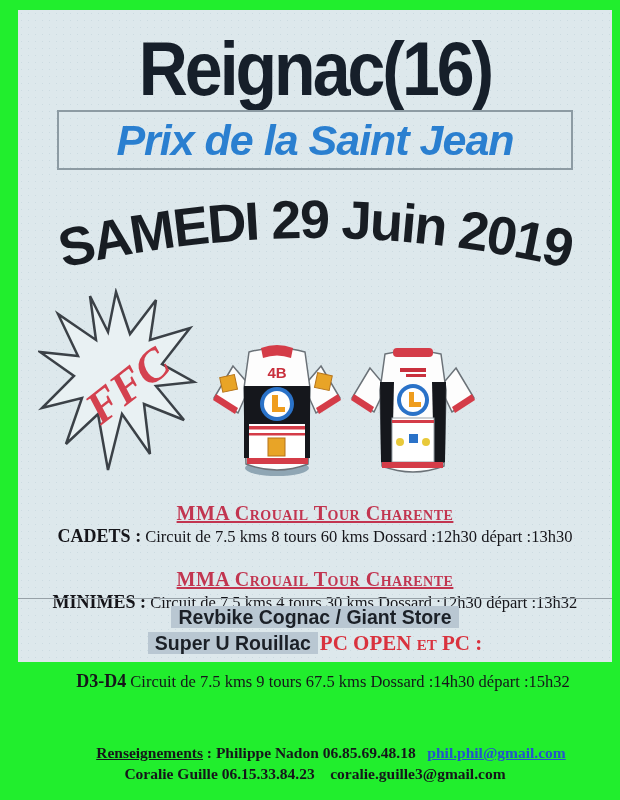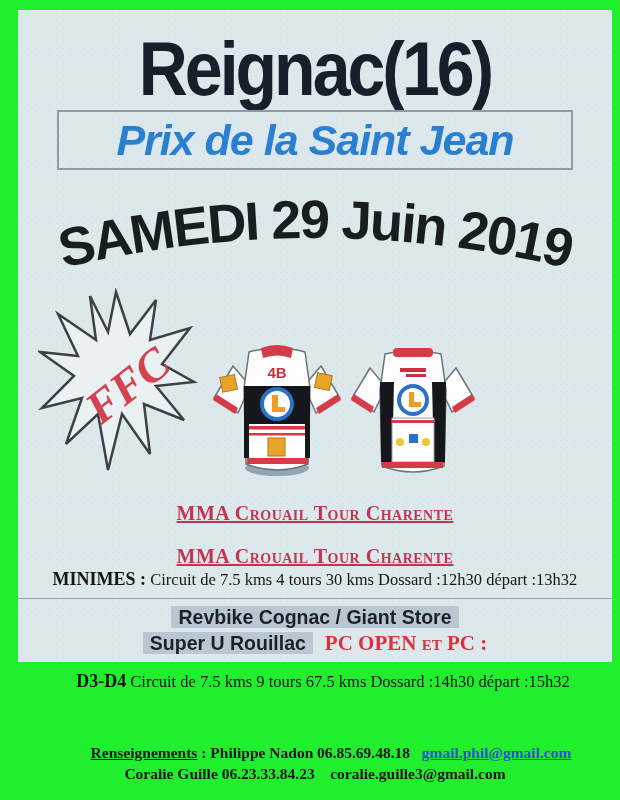--- a/index.html
+++ b/index.html
@@ -140,6 +140,7 @@
 
   <div class="races">
     <div class="mma-header">MMA Crouail Tour Charente</div>
+    <div class="race-line"><b>CADETS :</b><span> Circuit de 7.5 kms 8 tours 60 kms Dossard :12h30 départ :13h30</span></div>
     <div class="mma-header">MMA Crouail Tour Charente</div>
     <div class="race-line"><b>MINIMES :</b><span> Circuit de 7.5 kms 4 tours 30 kms Dossard :12h30 départ :13h32</span></div>
   </div>

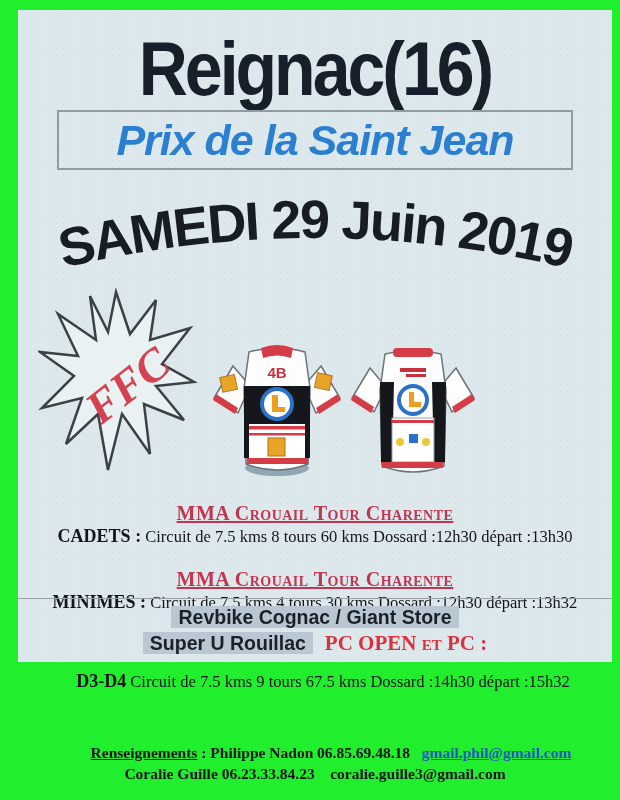--- a/index.html
+++ b/index.html
@@ -60,7 +60,7 @@
   .hl{background:#b9c7d2;padding:0 7px;}
   .pc-open{
     font-family:"Liberation Serif", serif;font-weight:bold;font-variant:small-caps;
-    color:#d9323e;font-size:21px;padding-left:12px;
+    color:#d9323e;font-size:21px;padding-left:2px;
   }
   .open-rows{position:absolute;top:660px;left:0;width:100%;text-align:center;color:#15151a;padding-left:8px;}
   .contacts{position:absolute;top:732px;left:0;width:100%;text-align:center;

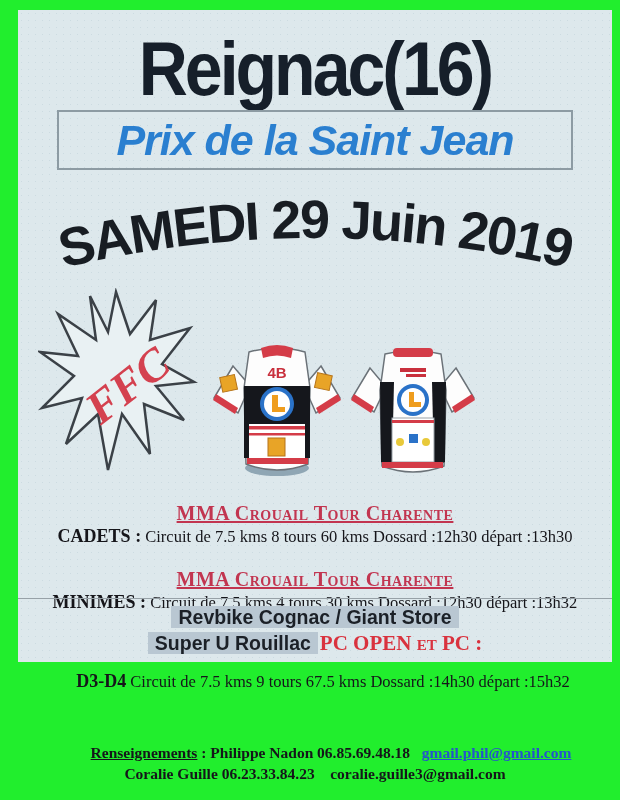--- a/index.html
+++ b/index.html
@@ -159,7 +159,7 @@
   <div class="contacts">
     <div>
       <span class="lbl">Renseignements</span><span> : </span><span>Philippe Nadon  06.85.69.48.18</span>&nbsp;&nbsp;
-      <a href="#" class="email-link">gmail.phil@gmail.com</a>
+      <a href="#" class="email-link">phil.phil@gmail.com</a>
     </div>
     <div>
       <span>Coralie Guille 06.23.33.84.23</span>&nbsp;&nbsp;&nbsp;

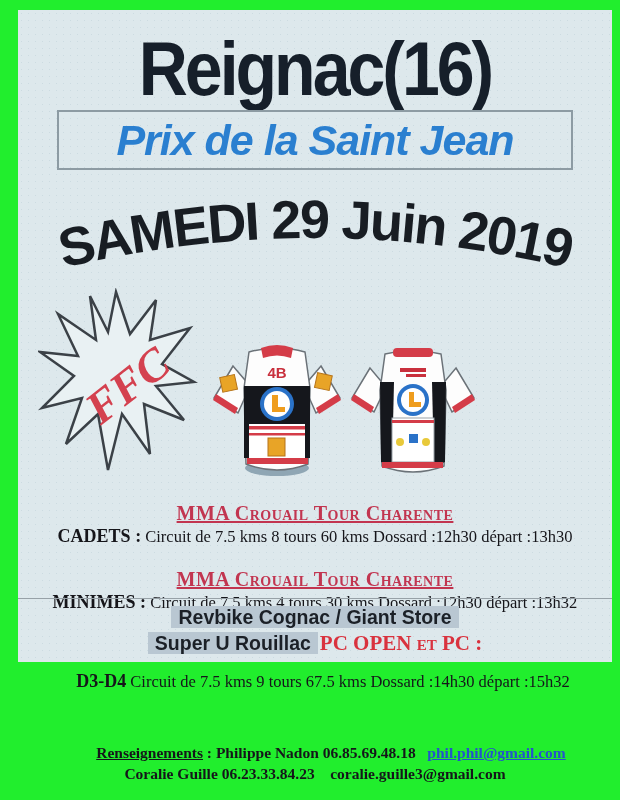--- a/index.html
+++ b/index.html
@@ -162,7 +162,7 @@
       <a href="#" class="email-link">phil.phil@gmail.com</a>
     </div>
     <div>
-      <span>Coralie Guille 06.23.33.84.23</span>&nbsp;&nbsp;&nbsp;
+      <span>Coralie Guille 06.15.33.84.23</span>&nbsp;&nbsp;&nbsp;
       <span class="email-plain">coralie.guille3@gmail.com</span>
     </div>
   </div>

